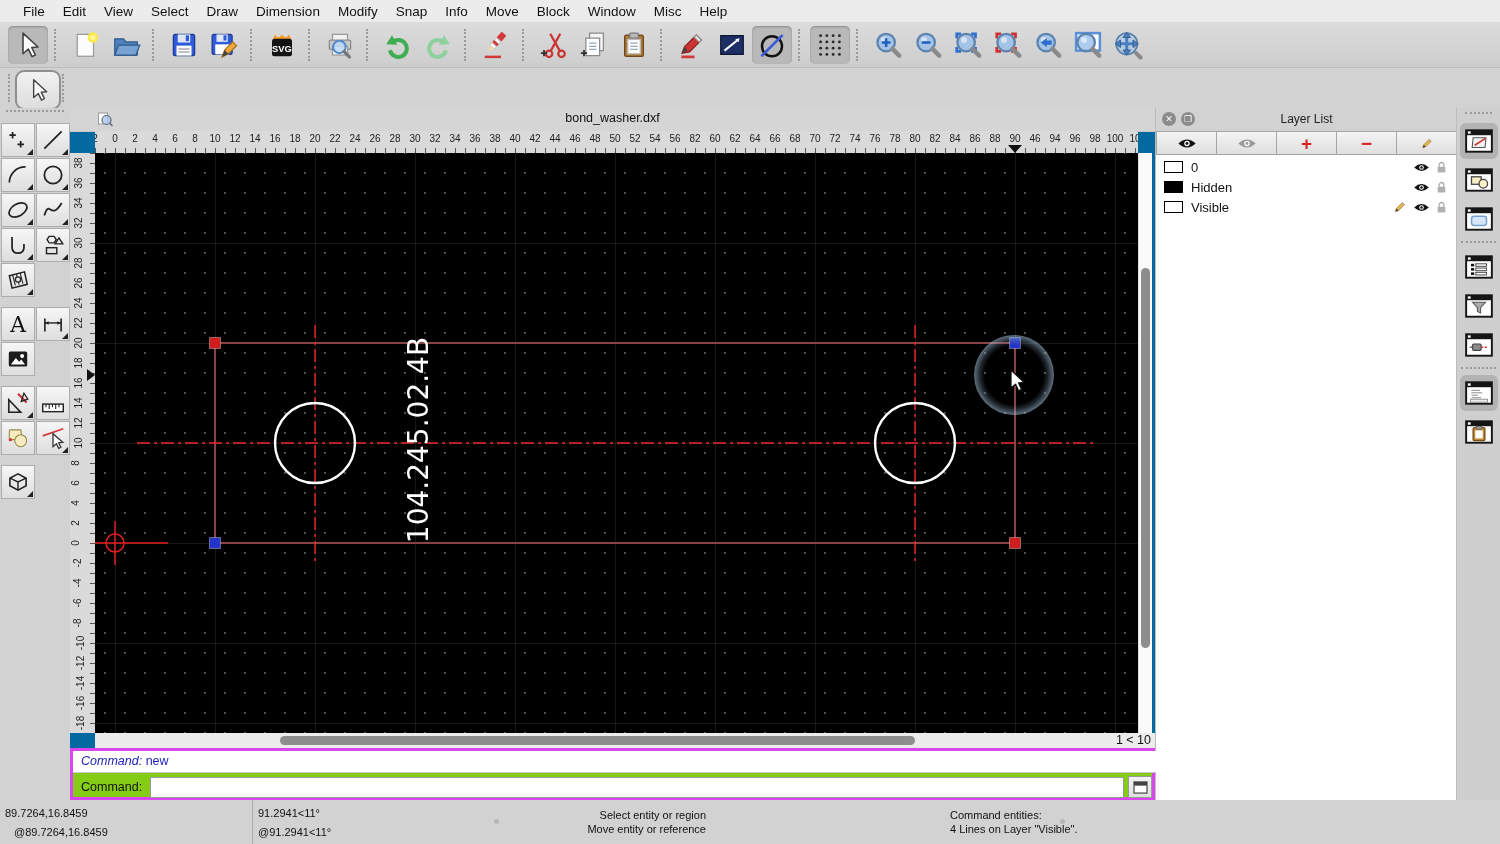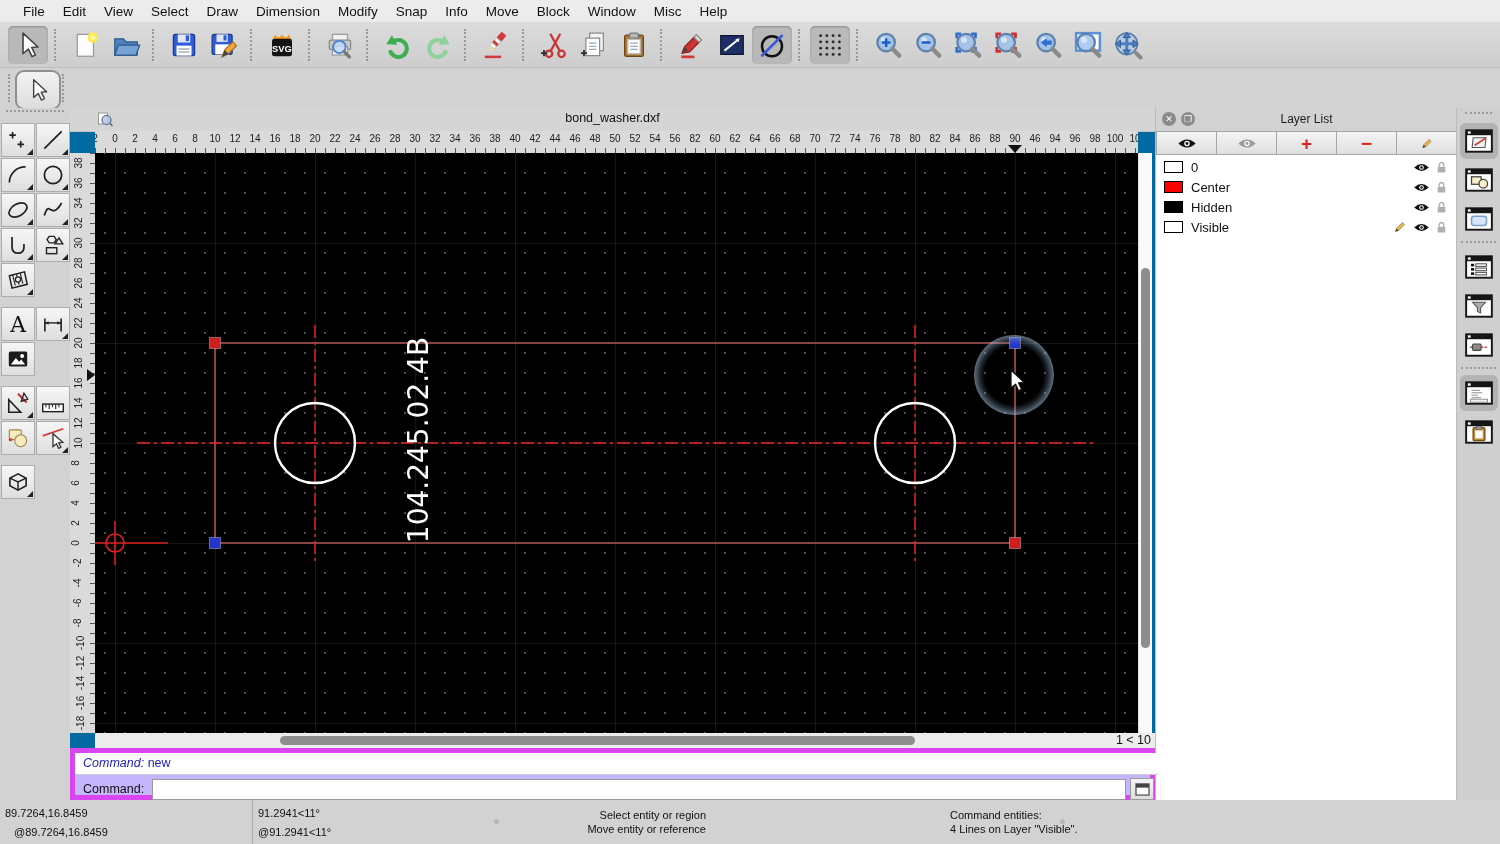--- a/index.html
+++ b/index.html
@@ -691,25 +691,6 @@
           </div>
         </div>
         <div class="lp-row">
-          <div class="lp-swatch" style="background: rgb(255, 0, 0);"></div>
-          <span class="lp-name">Center</span>
-          <div class="lp-rowicons">
-            <span>
-              <svg viewBox="0 0 22 14" width="17" height="11">
-                <path d="M1.5 7 Q11 -1.8 20.5 7 Q11 15.8 1.5 7 Z" fill="#111"></path>
-                <circle cx="11" cy="7" r="3" fill="#fff"></circle>
-                <circle cx="11" cy="7" r="1.6" fill="#111"></circle>
-              </svg>
-            </span>
-            <span>
-              <svg viewBox="0 0 14 17" width="11" height="13">
-                <rect x="2" y="7.5" width="10" height="7.5" rx="1" fill="#b0b0b0"></rect>
-                <path d="M4 7.5 V5 a3 3 0 0 1 6 0 V7.5" fill="none" stroke="#b0b0b0" stroke-width="1.8"></path>
-              </svg>
-            </span>
-          </div>
-        </div>
-        <div class="lp-row">
           <div class="lp-swatch" style="background: rgb(0, 0, 0);"></div>
           <span class="lp-name">Hidden</span>
           <div class="lp-rowicons">

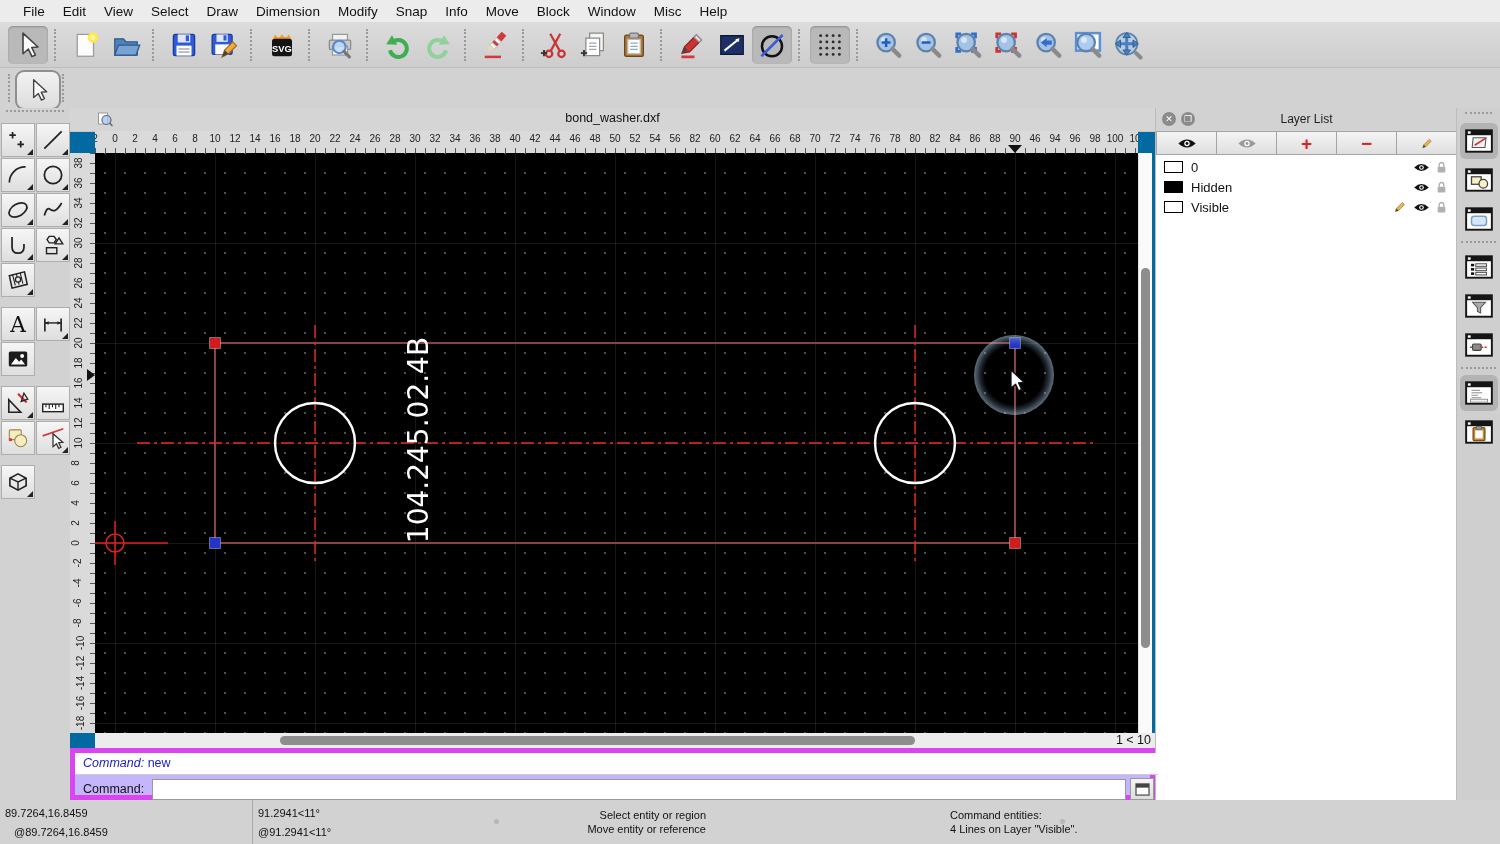--- a/index.html
+++ b/index.html
@@ -87,7 +87,7 @@
   .dock-item.active{background:#b3b3b3;}
   .dock-sep{height:2px;margin:4px 4px;border-top:2px dotted #9a9a9a;}
   
-  #cmd{left:70px;top:748px;width:1085px;height:52px;background:#c4b5fd;border:5px solid #d946ef;box-sizing:border-box;}
+  #cmd{left:70px;top:748px;width:1085px;height:52px;background:#84cc16;border:3px solid #d946ef;box-sizing:border-box;}
   #cmd-history{position:absolute;left:0;top:0;width:1083px;height:22px;background:#fff;border-bottom:1px solid #ccc;font-size:12.5px;line-height:21px;padding-left:8px;box-sizing:border-box;color:#2222bb;}
   #cmd-history .lbl{font-style:italic;}
   #cmd-row{position:absolute;left:0;top:22px;width:1083px;height:28px;display:flex;align-items:center;}

